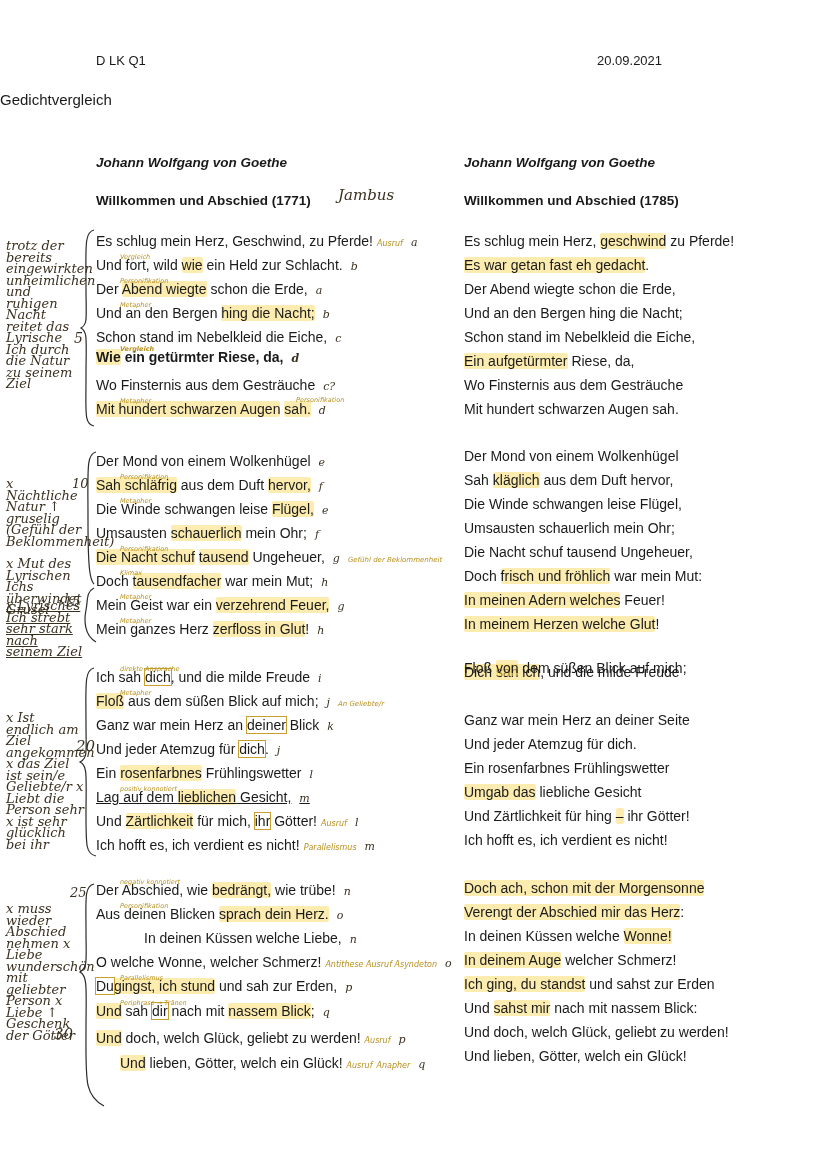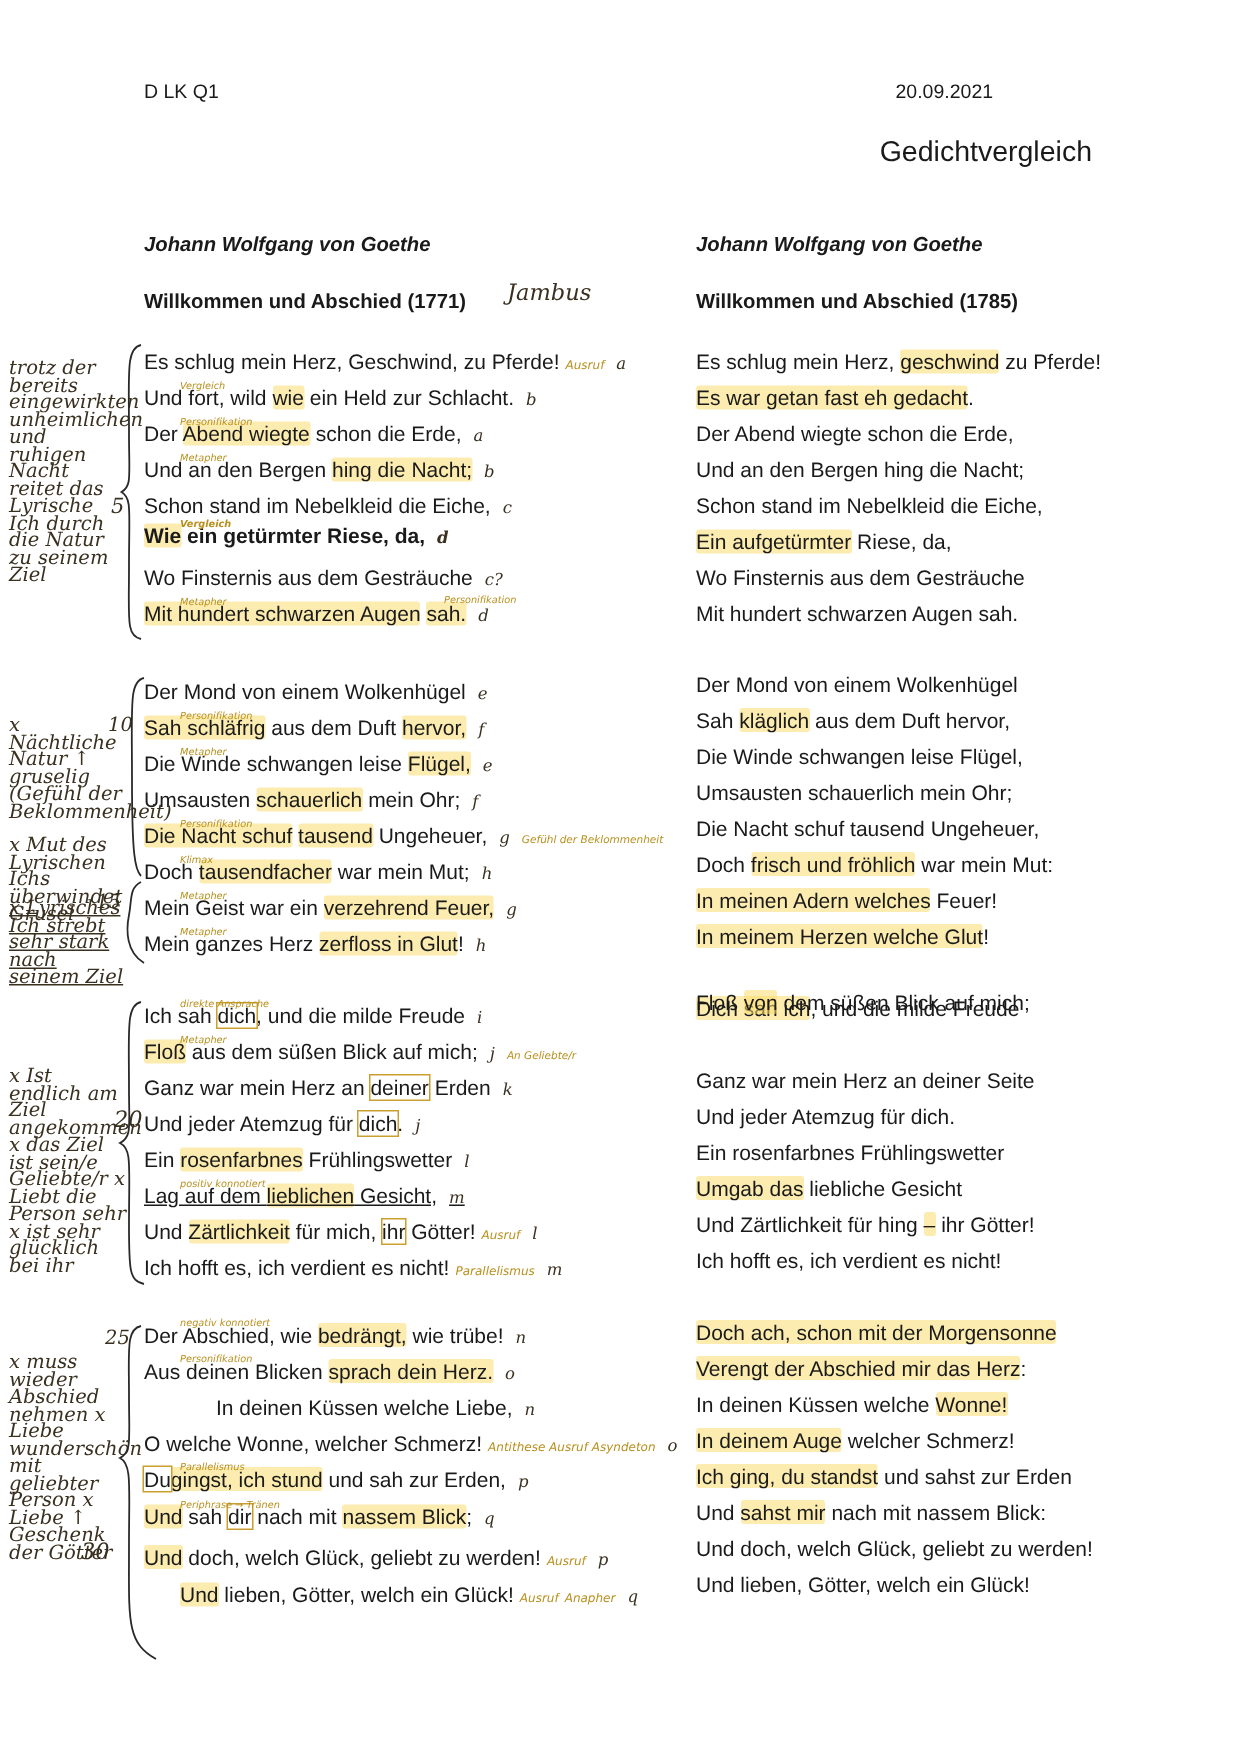--- a/index.html
+++ b/index.html
@@ -12,7 +12,7 @@
     .hdr { font-size: 13px; }
     .course { left: 96px; top: 53px; }
     .date { left: 597px; top: 53px; }
-    .doc-title { left: 0; width: 728px; text-align: right; top: 91px; font-size: 19px; }
+    .doc-title { left: 0; width: 728px; text-align: left; top: 91px; font-size: 15px; }
     .author { font-style: italic; font-weight: bold; font-size: 13.5px; }
     .ptitle { font-weight: bold; font-size: 13.5px; }
     .col-left { left: 96px; }

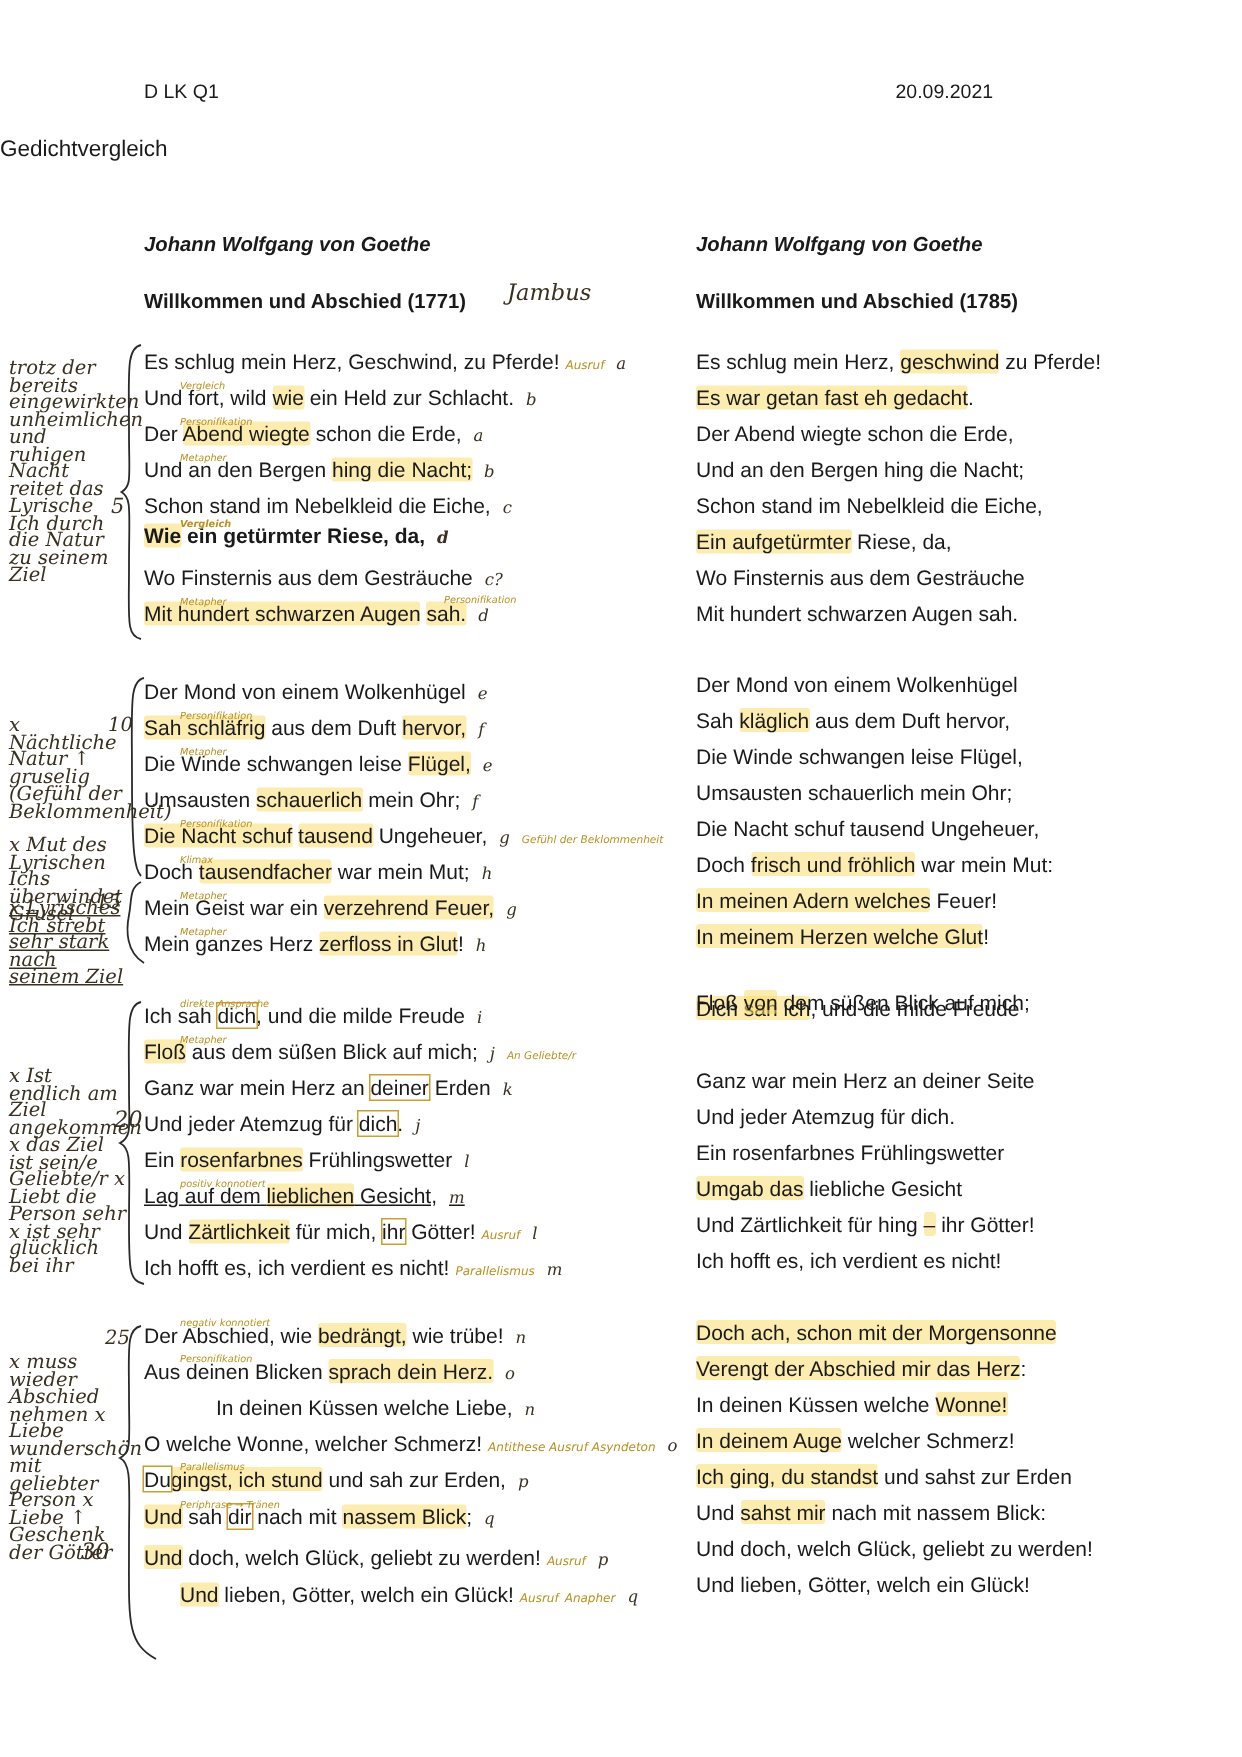--- a/index.html
+++ b/index.html
@@ -69,7 +69,7 @@
     <div class="line" style="left: 96px; top: 619px;"><span>Mein ganzes Herz </span><span class="hl">zerfloss in Glut</span><span>!</span><span class="hw" style="position: relative; margin-left: 8px; font-size: 11px;">h</span><span class="hw-y" style="left: 24px; top: -8px; font-size: 6.5px;">Metapher</span></div>
     <div class="line" style="left: 96px; top: 667px;"><span>Ich sah </span><span class="box">dich</span><span>, und die milde Freude</span><span class="hw" style="position: relative; margin-left: 8px; font-size: 11px;">i</span><span class="hw-y" style="left: 24px; top: -8px; font-size: 6.5px;">direkte Ansprache</span></div>
     <div class="line" style="left: 96px; top: 691px;"><span class="hl">Floß</span><span> aus dem süßen Blick auf mich;</span><span class="hw" style="position: relative; margin-left: 8px; font-size: 11px;">j</span><span class="hw-y" style="position: relative; margin-left: 8px; font-size: 7px;">An Geliebte/r</span><span class="hw-y" style="left: 24px; top: -8px; font-size: 6.5px;">Metapher</span></div>
-    <div class="line" style="left: 96px; top: 715px;"><span>Ganz war mein Herz an </span><span class="box">deiner</span><span> Erden</span><span class="hw" style="position: relative; margin-left: 8px; font-size: 11px;">k</span></div>
+    <div class="line" style="left: 96px; top: 715px;"><span>Ganz war mein Herz an </span><span class="box">deiner</span><span> Blick</span><span class="hw" style="position: relative; margin-left: 8px; font-size: 11px;">k</span></div>
     <div class="line" style="left: 96px; top: 739px;"><span>Und jeder Atemzug für </span><span class="box">dich</span><span>.</span><span class="hw" style="position: relative; margin-left: 8px; font-size: 11px;">j</span></div>
     <div class="line" style="left: 96px; top: 763px;"><span>Ein </span><span class="hl">rosenfarbnes</span><span> Frühlingswetter</span><span class="hw" style="position: relative; margin-left: 8px; font-size: 11px;">l</span></div>
     <div class="line" style="left: 96px; top: 787px; text-decoration: underline;"><span>Lag auf dem </span><span class="hl">lieblichen</span><span> Gesicht,</span><span class="hw" style="position: relative; margin-left: 8px; font-size: 11px;">m</span><span class="hw-y" style="left: 24px; top: -8px; font-size: 6.5px;">positiv konnotiert</span></div>

